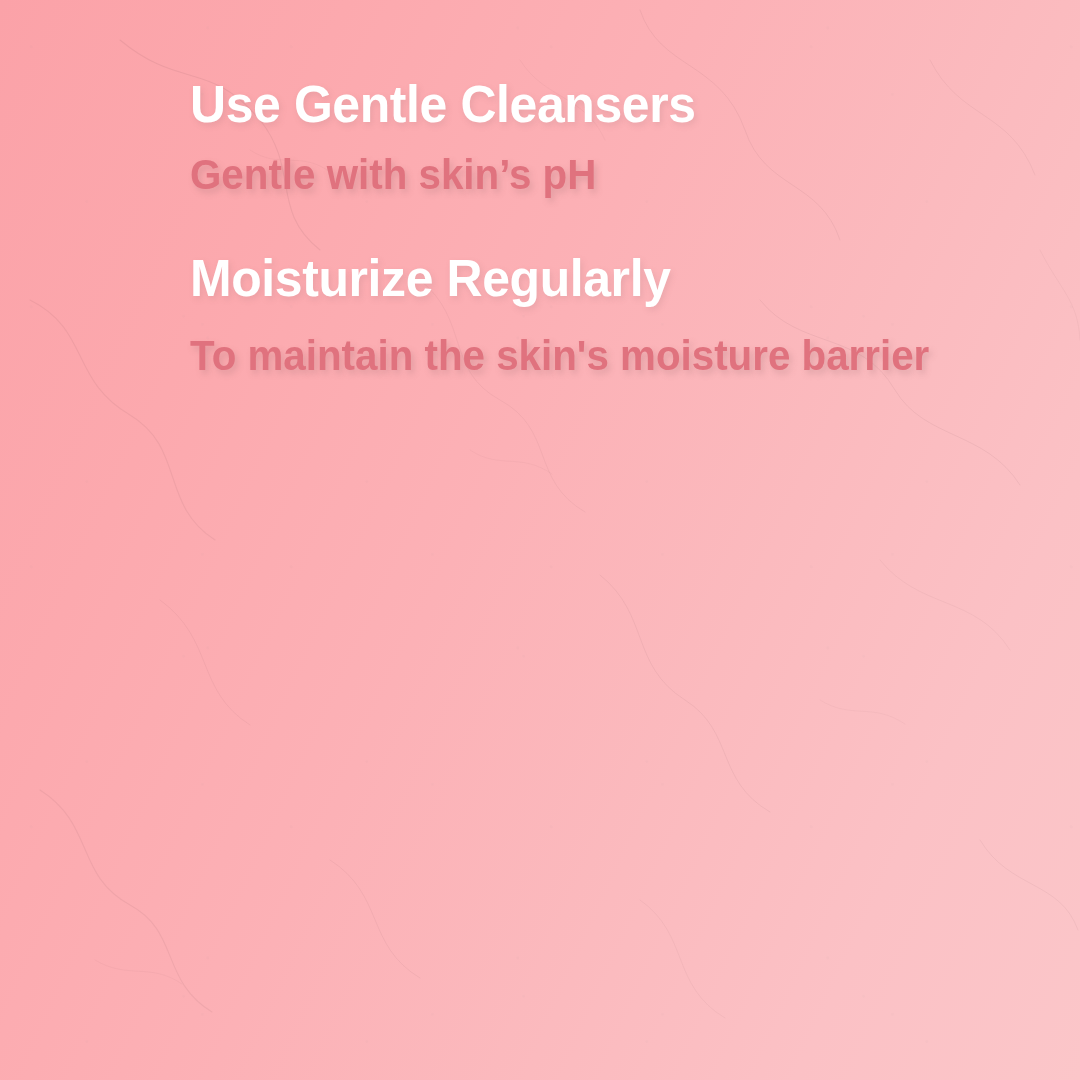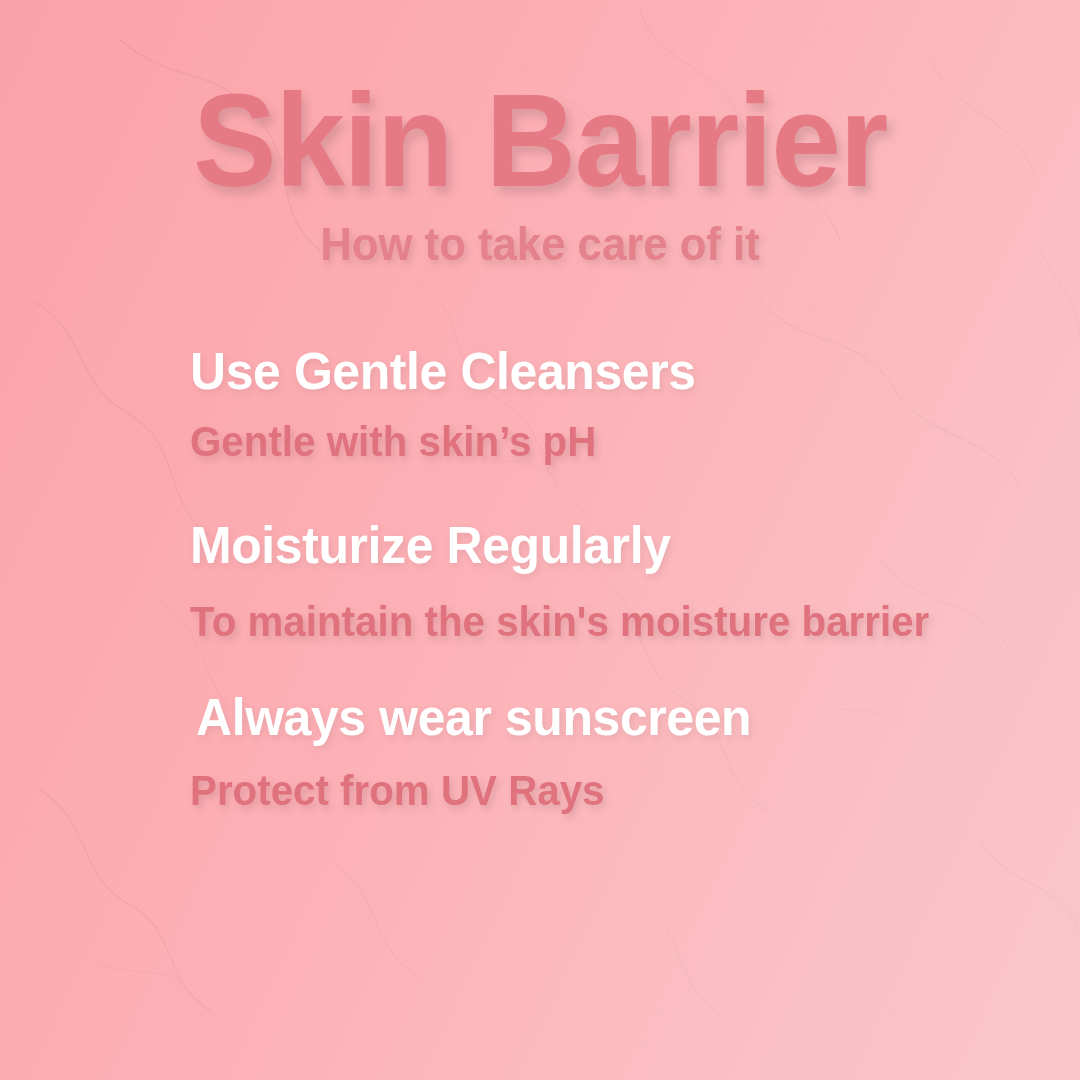--- a/index.html
+++ b/index.html
@@ -165,10 +165,6 @@
 
   <div class="content">
 
-    <div class="header">
-      <h1 class="title">Skin Barrier</h1>
-      <p class="subtitle">How to take care of it</p>
-    </div>
 
     <ul class="tips">
 

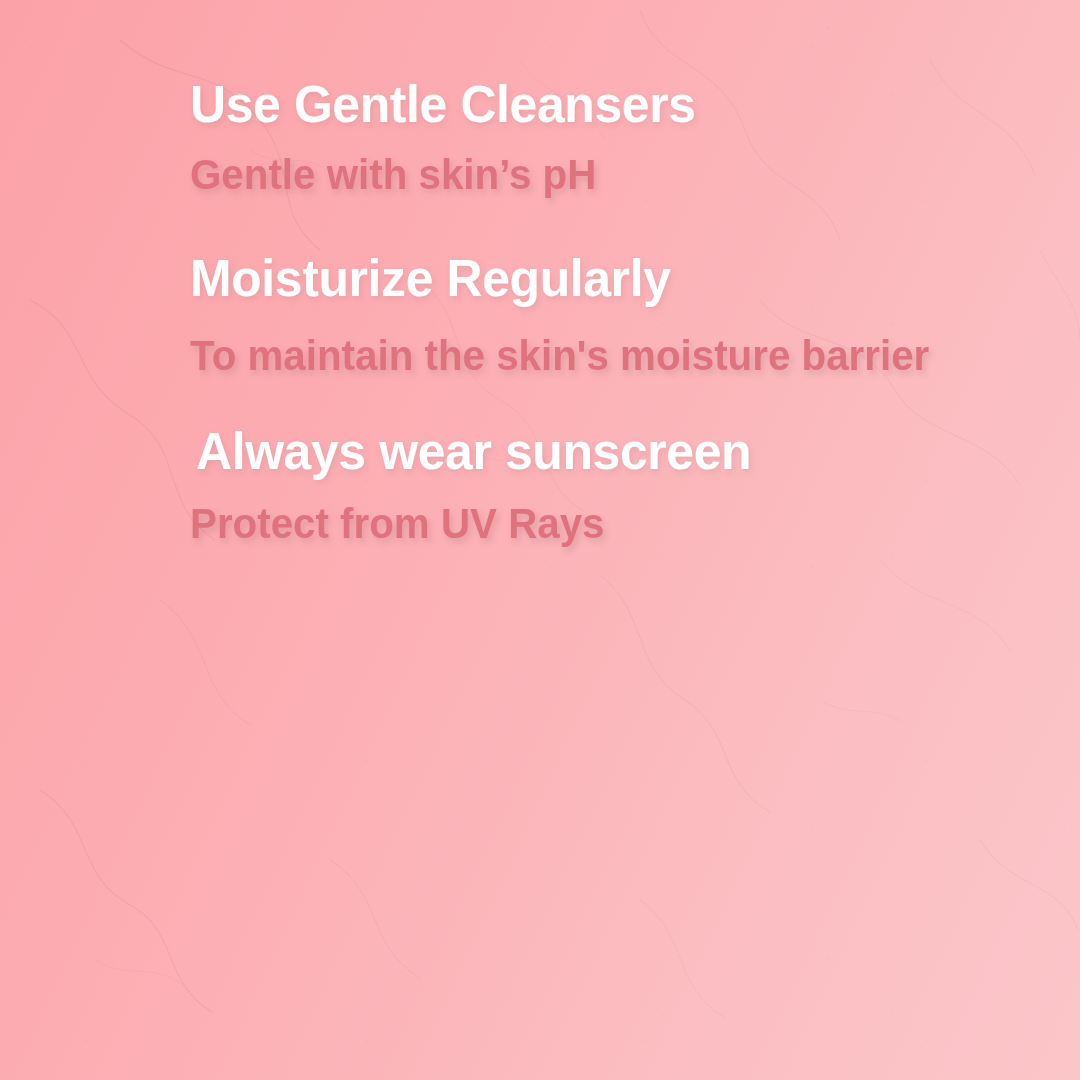--- a/index.html
+++ b/index.html
@@ -178,10 +178,6 @@
         <p class="tip-sub">To maintain the skin's moisture barrier</p>
       </li>
 
-      <li class="tip tip-3">
-        <h2 class="tip-title">Always wear sunscreen</h2>
-        <p class="tip-sub">Protect from UV Rays</p>
-      </li>
 
 
     </ul>

